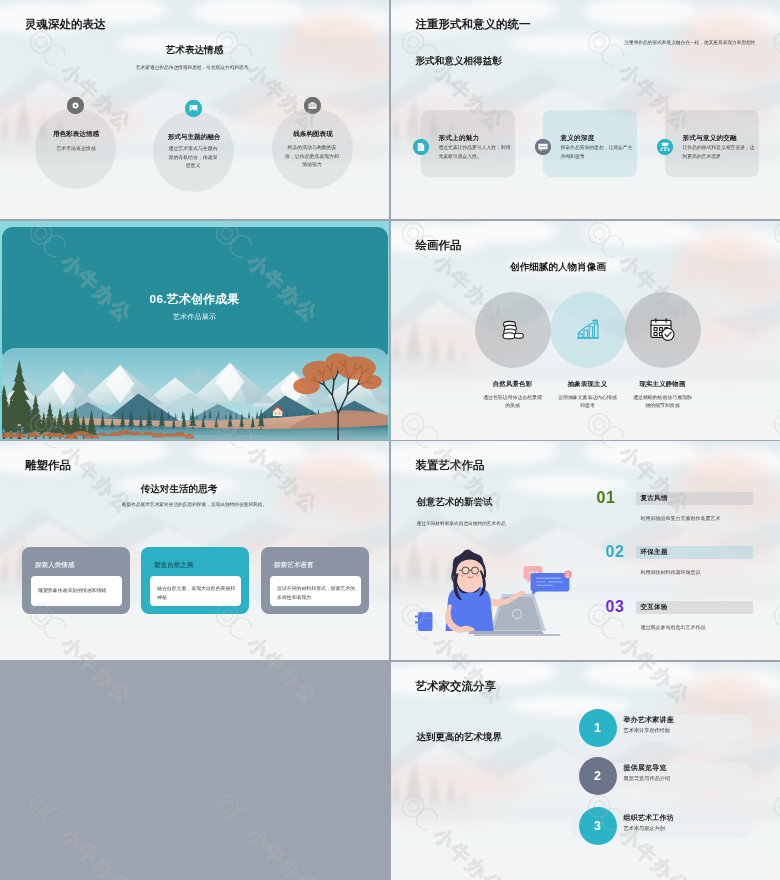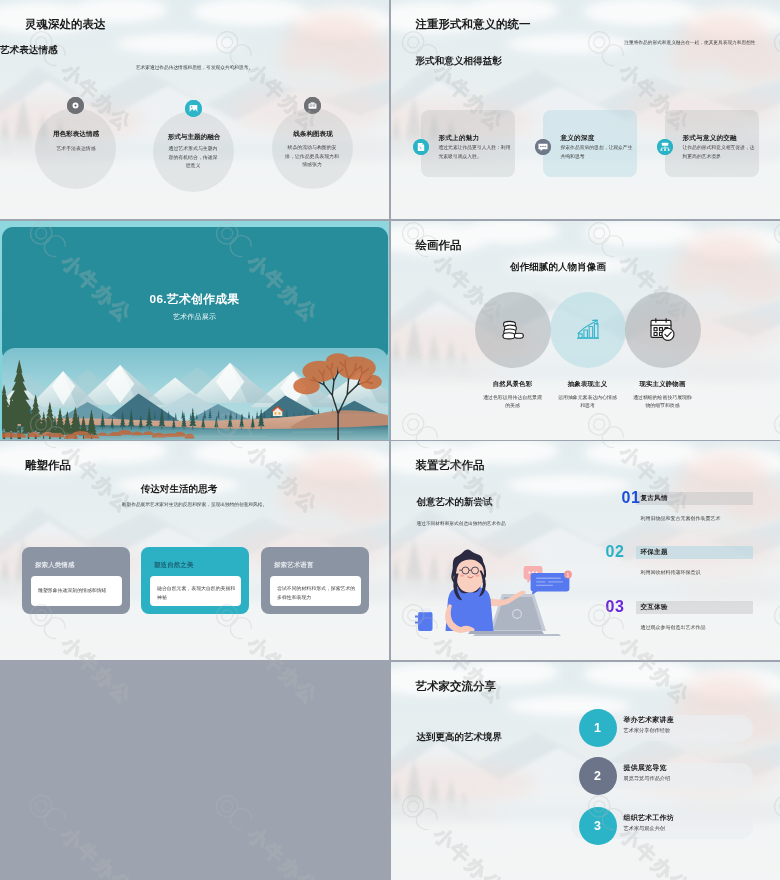--- a/index.html
+++ b/index.html
@@ -266,7 +266,7 @@
     <div class="c1-bigcircle" style="left:272px;top:108px;width:81px;height:81px"></div>
 
     <div class="s-title">灵魂深处的表达</div>
-    <div class="s-head" style="left:0;top:44px;width:389px;text-align:left">艺术表达情感</div>
+    <div class="s-head" style="left:0;top:44px;width:389px;text-align:center">艺术表达情感</div>
     <div class="s-sub" style="left:0;top:64px;width:389px;text-align:center">艺术家通过作品传达情感和思想，引发观众共鸣和思考。</div>
 
     <div class="c1-ic" style="left:67px;top:97px;width:17px;height:17px;background:#6e7074">

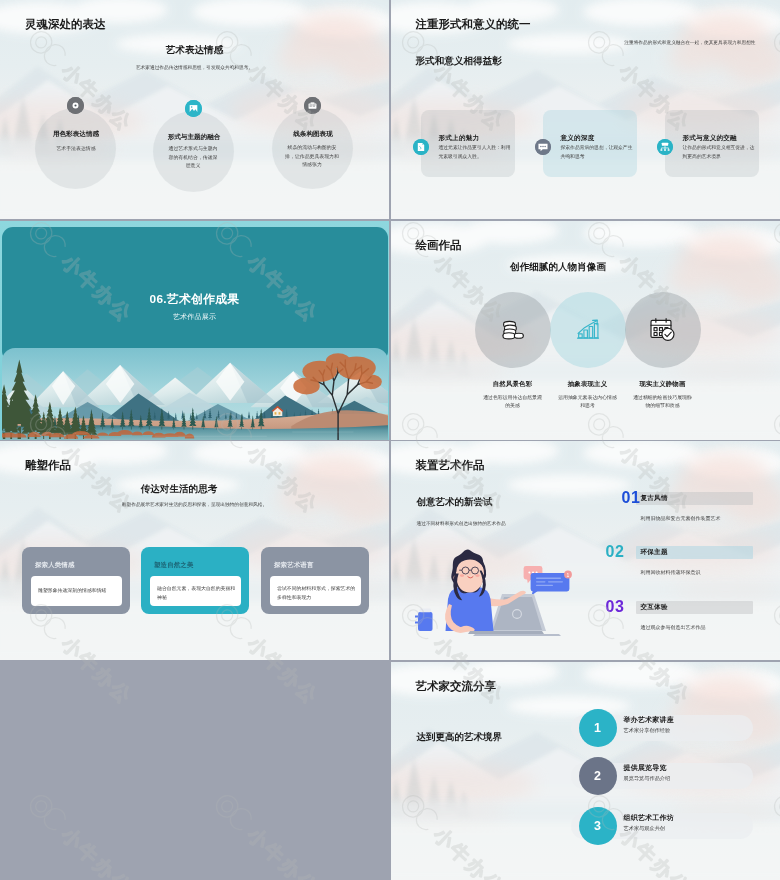--- a/index.html
+++ b/index.html
@@ -530,7 +530,7 @@
     </div>
 
     <div class="c6-bar" style="left:245px;top:51px;width:117px;background:rgba(190,192,196,.45)"></div>
-    <div class="c6-num" style="left:231px;top:48px;color:#1d4ed8">01</div>
+    <div class="c6-num" style="left:206px;top:48px;color:#4d7c0f">01</div>
     <div class="c6-t" style="left:250px;top:53px">复古风情</div>
     <div class="c6-d" style="left:250px;top:74px">利用旧物品和复古元素创作装置艺术</div>
 

